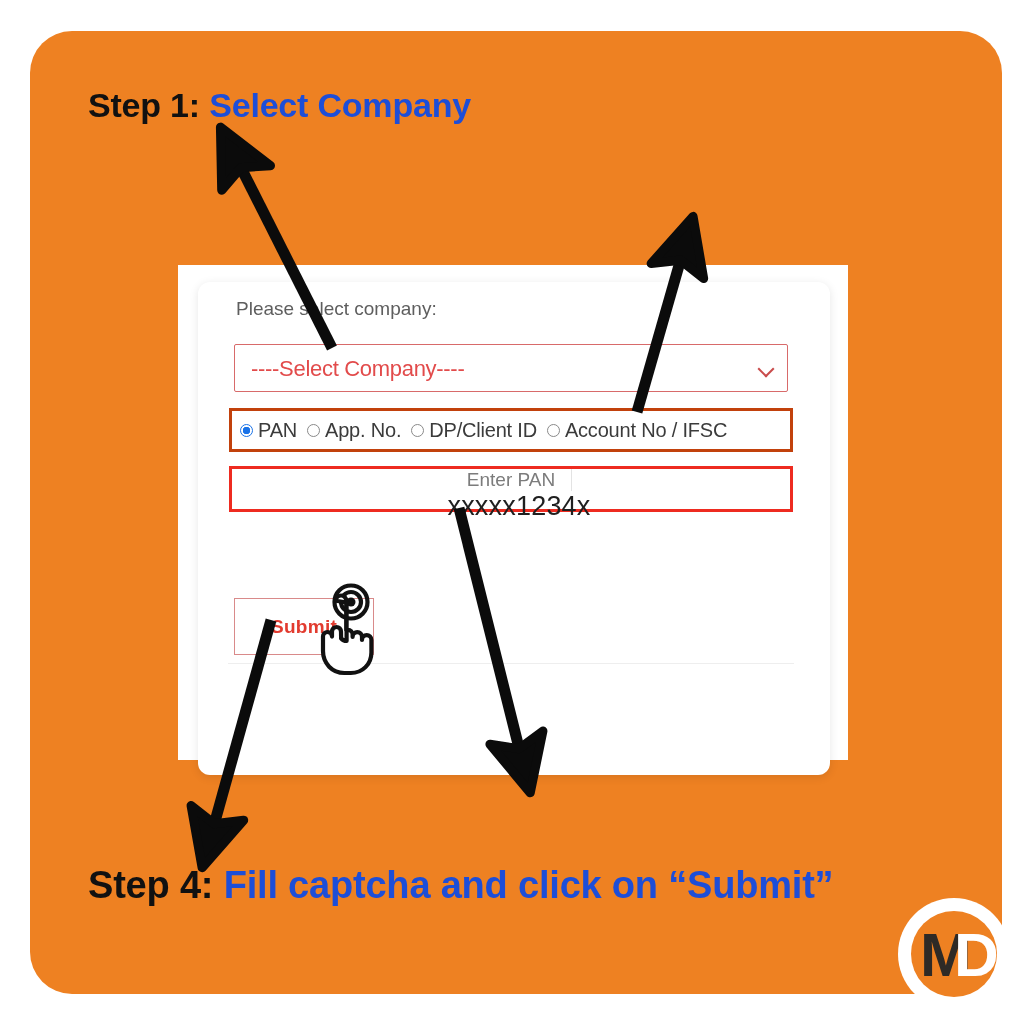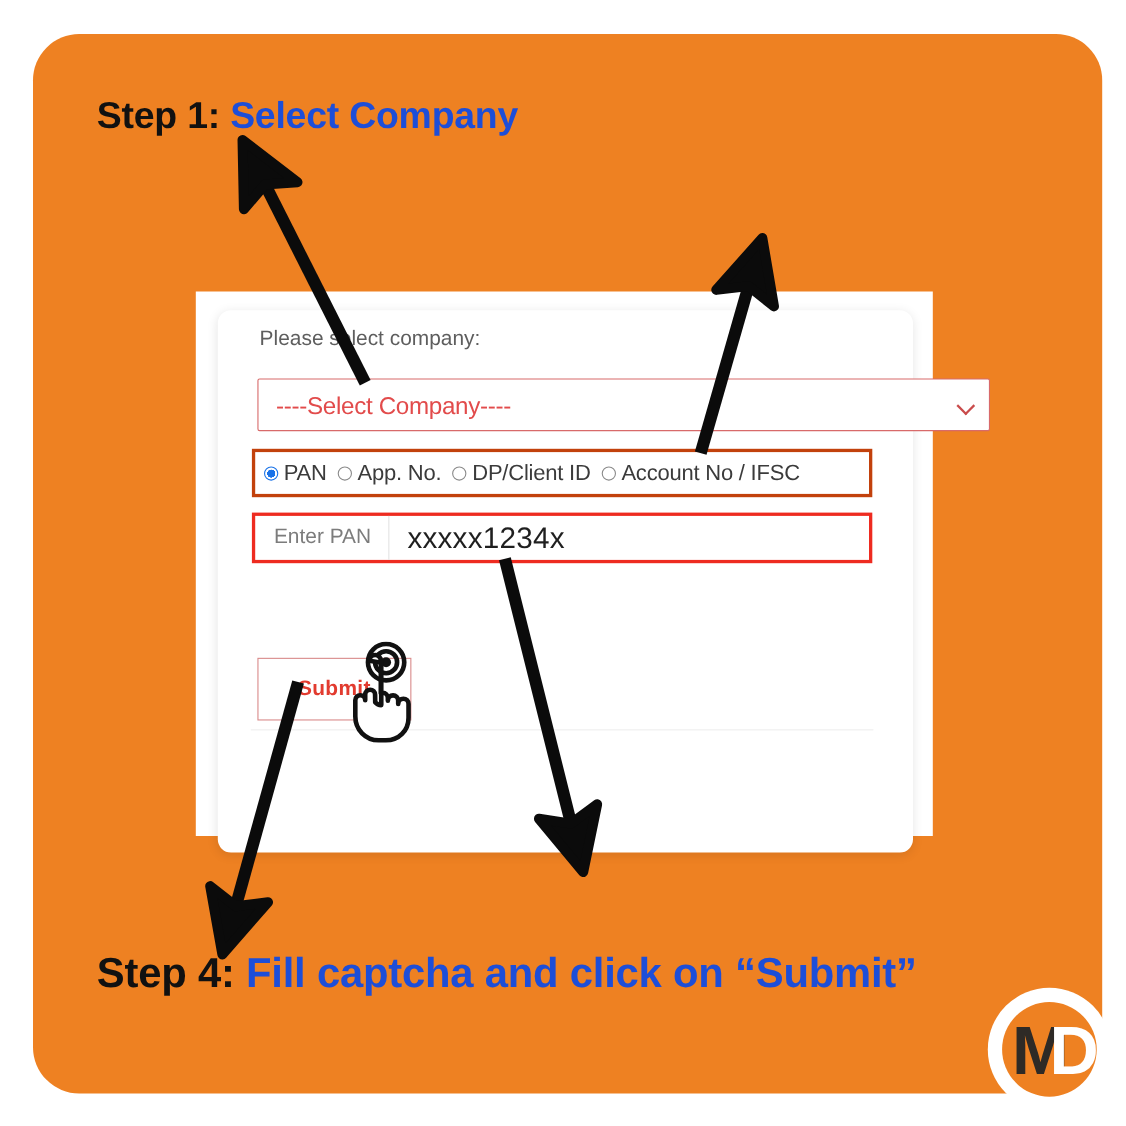--- a/index.html
+++ b/index.html
@@ -89,7 +89,7 @@
     position: absolute;
     left: 36px;
     top: 62px;
-    width: 666px;
+    width: 554px;
     height: 48px;
     border: 1px solid #d86a6a;
     border-radius: 2px;

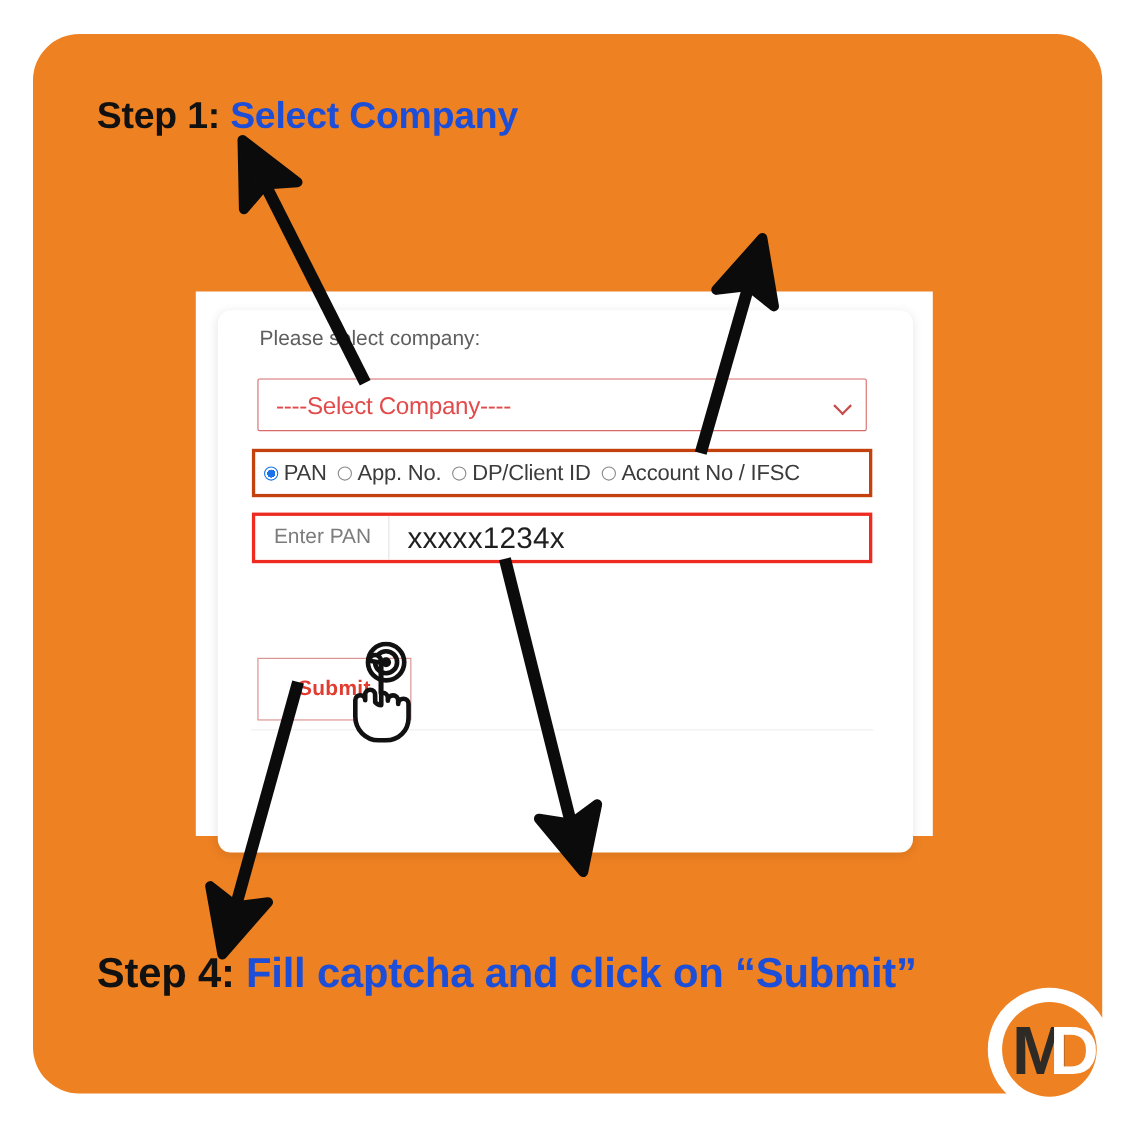--- a/index.html
+++ b/index.html
@@ -173,6 +173,7 @@
     box-sizing: border-box;
     display: flex;
     align-items: center;
+    flex-direction: column;
   }
   .pan-prefix {
     font-size: 19px;

